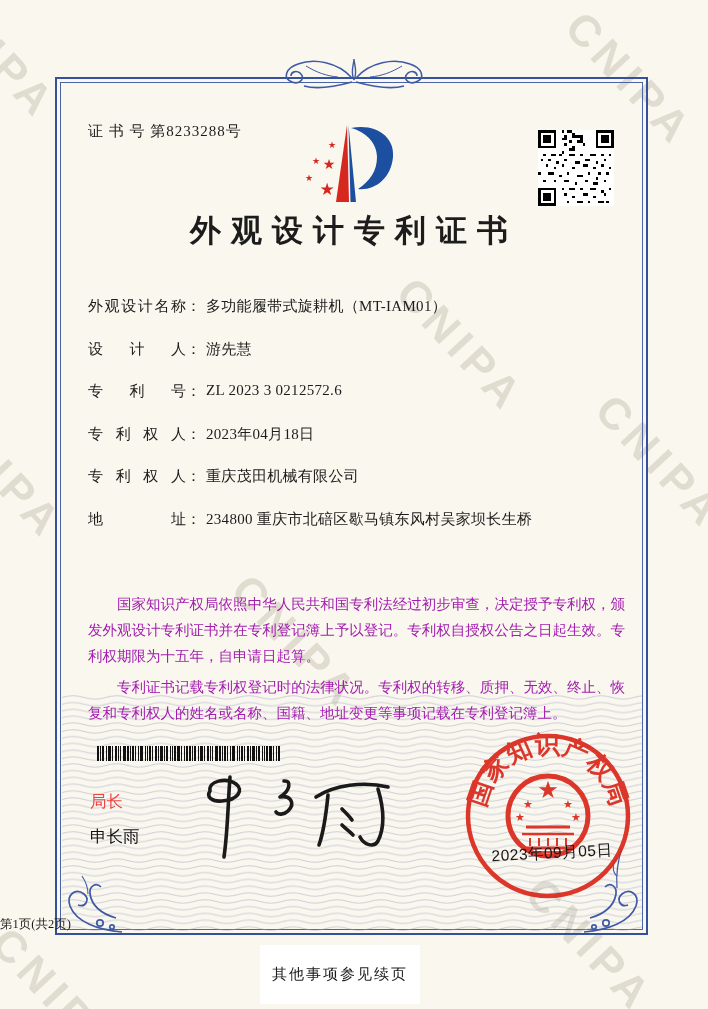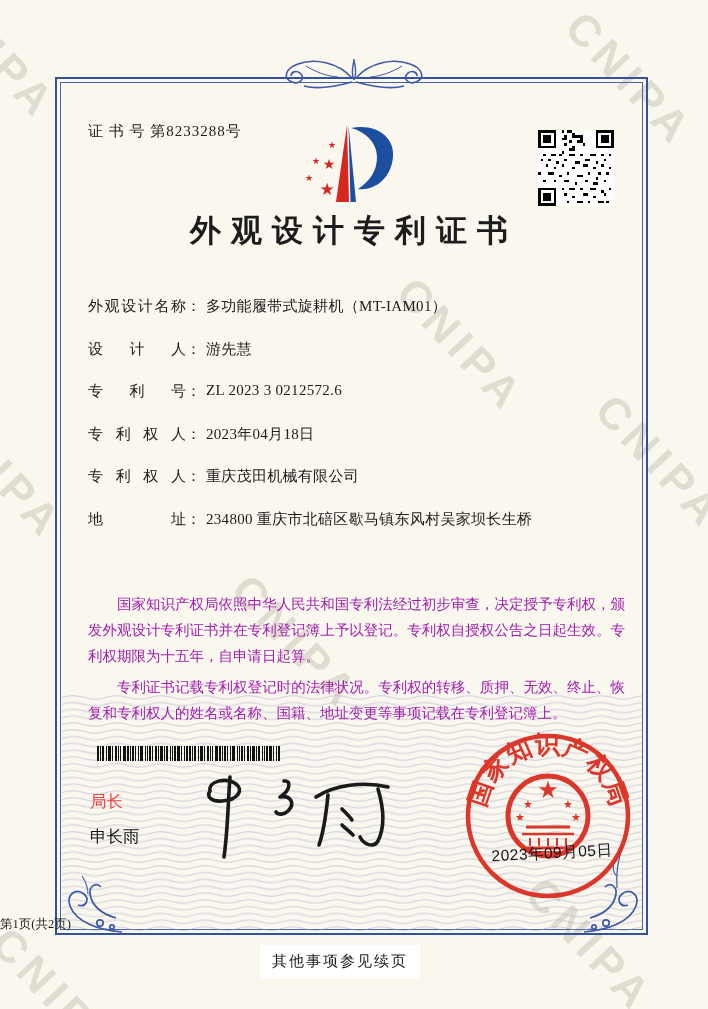--- a/index.html
+++ b/index.html
@@ -49,7 +49,7 @@
     font-family:"Liberation Sans","DejaVu Sans",sans-serif}
   .page-num{position:absolute;left:0;width:708px;top:916px;text-align:left;font-size:12.5px;z-index:4}
   .cont-note{position:absolute;left:260px;top:945px;background:#ffffff;
-    padding:7px 12px;font-size:15px;letter-spacing:2px;z-index:4;color:#1a1a1a}
+    padding:20px 12px;font-size:15px;letter-spacing:2px;z-index:4;color:#1a1a1a}
 </style>
 </head>
 <body>

